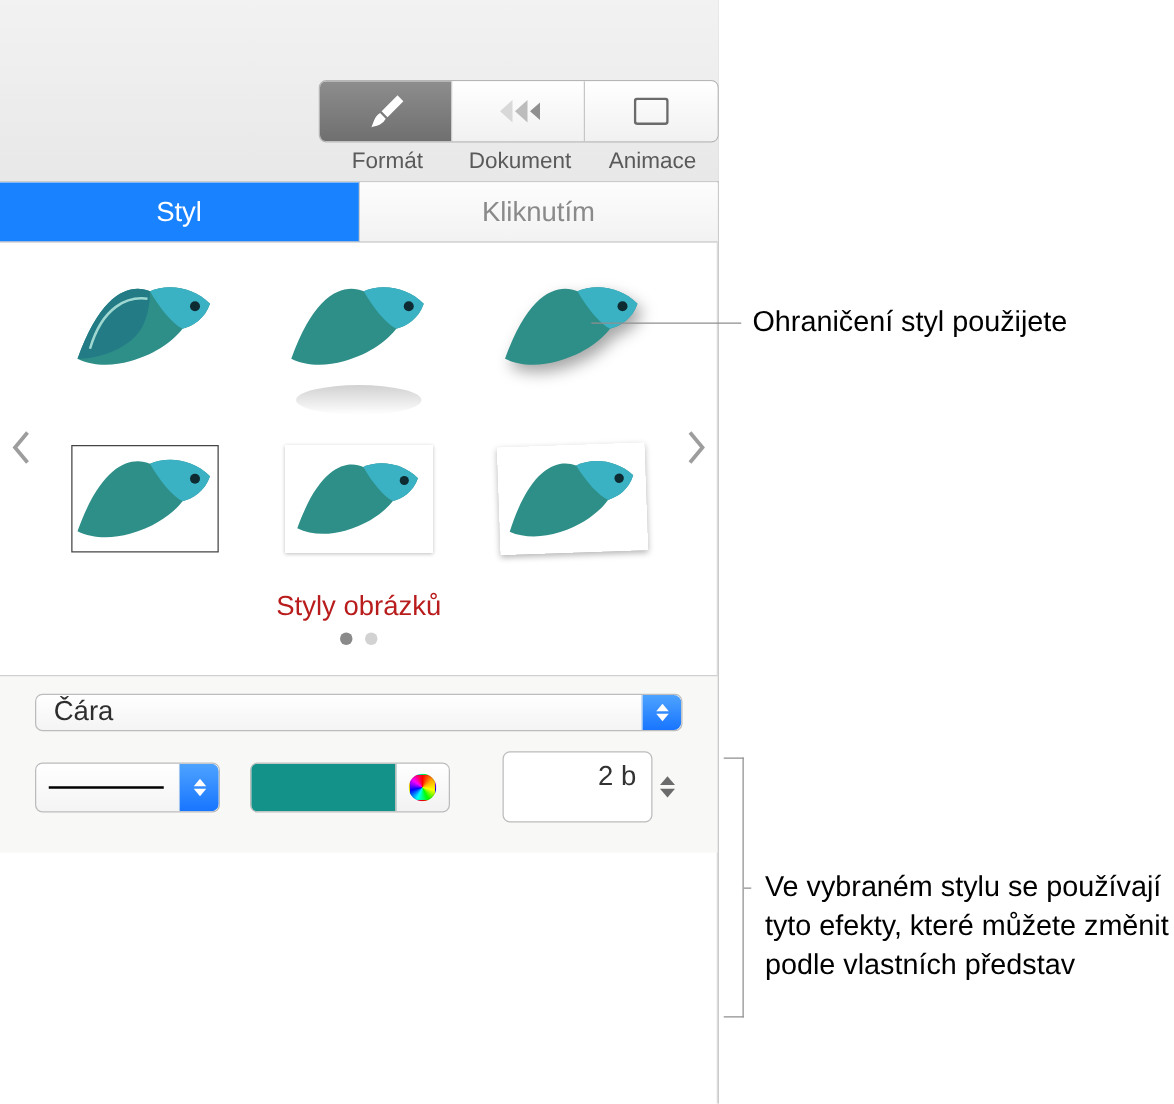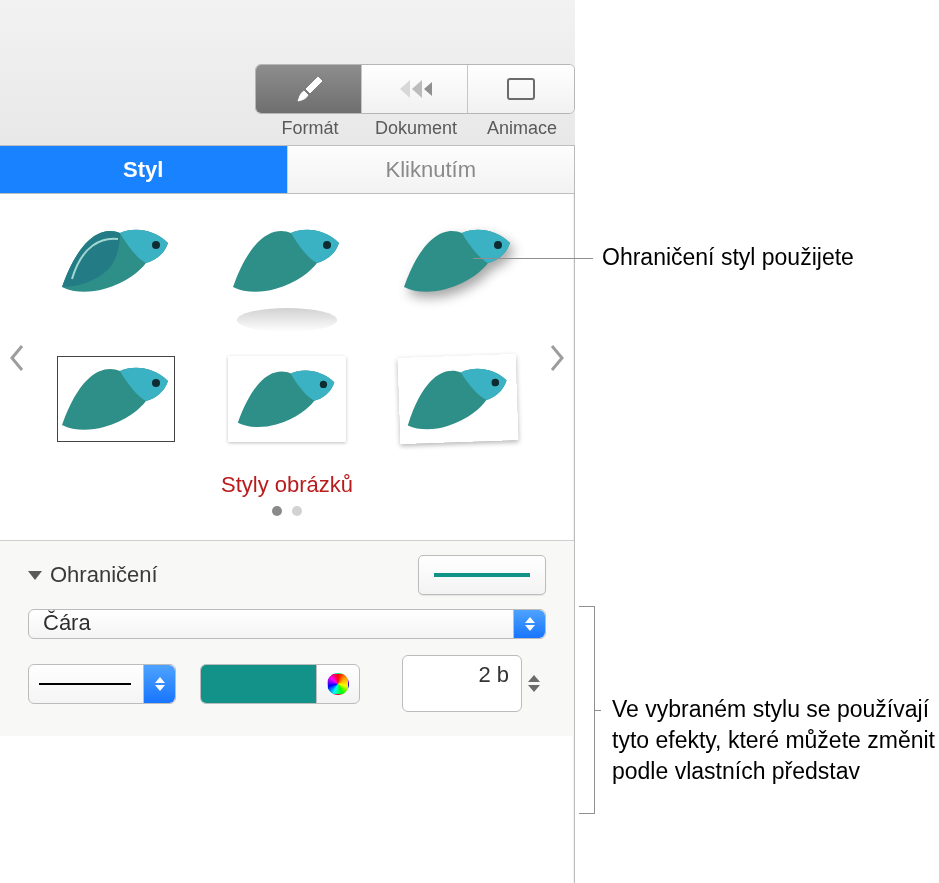--- a/index.html
+++ b/index.html
@@ -90,7 +90,7 @@
   .subtabs .tab.sel {
     background: #1982ff;
     color: #fff;
-    font-weight: 700;
+    font-weight: 400;
   }
 
   

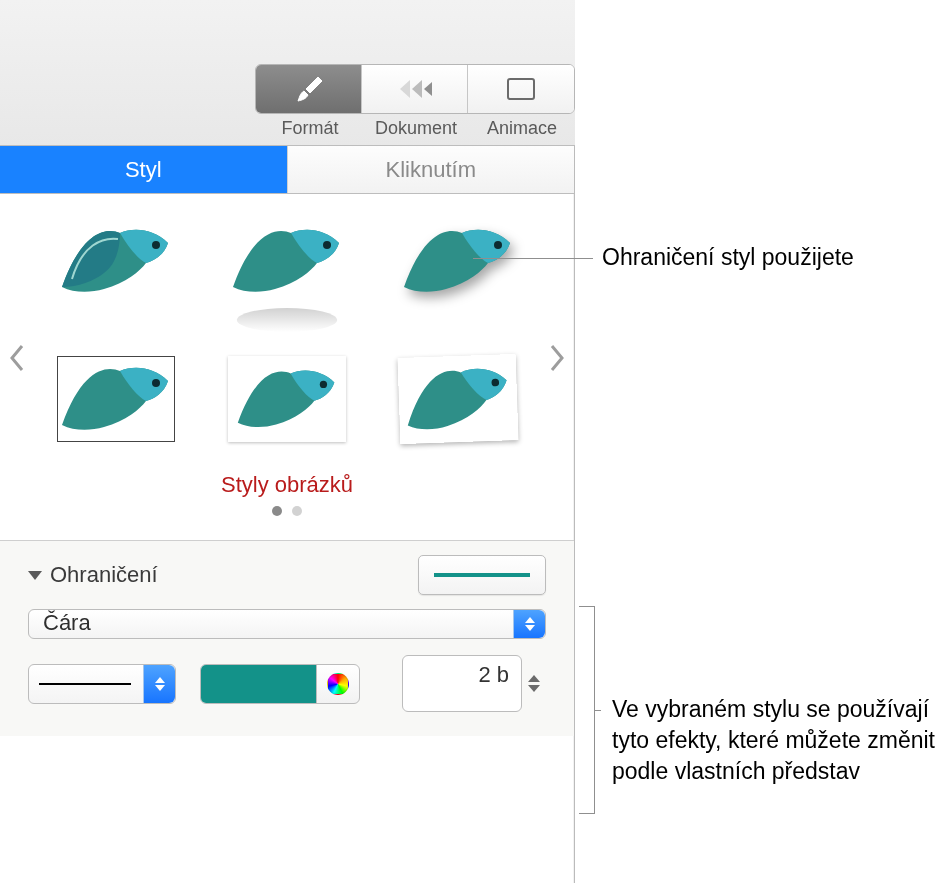--- a/index.html
+++ b/index.html
@@ -392,15 +392,6 @@
   </div>
 
   <div class="section">
-    <div class="sec-head">
-      <div class="sec-head-left">
-        <span class="disclose"></span>
-        <span>Ohraničení</span>
-      </div>
-      <div class="preview-box">
-        <div class="preview-line"></div>
-      </div>
-    </div>
 
     <div class="select-full">
       <span>Čára</span>

